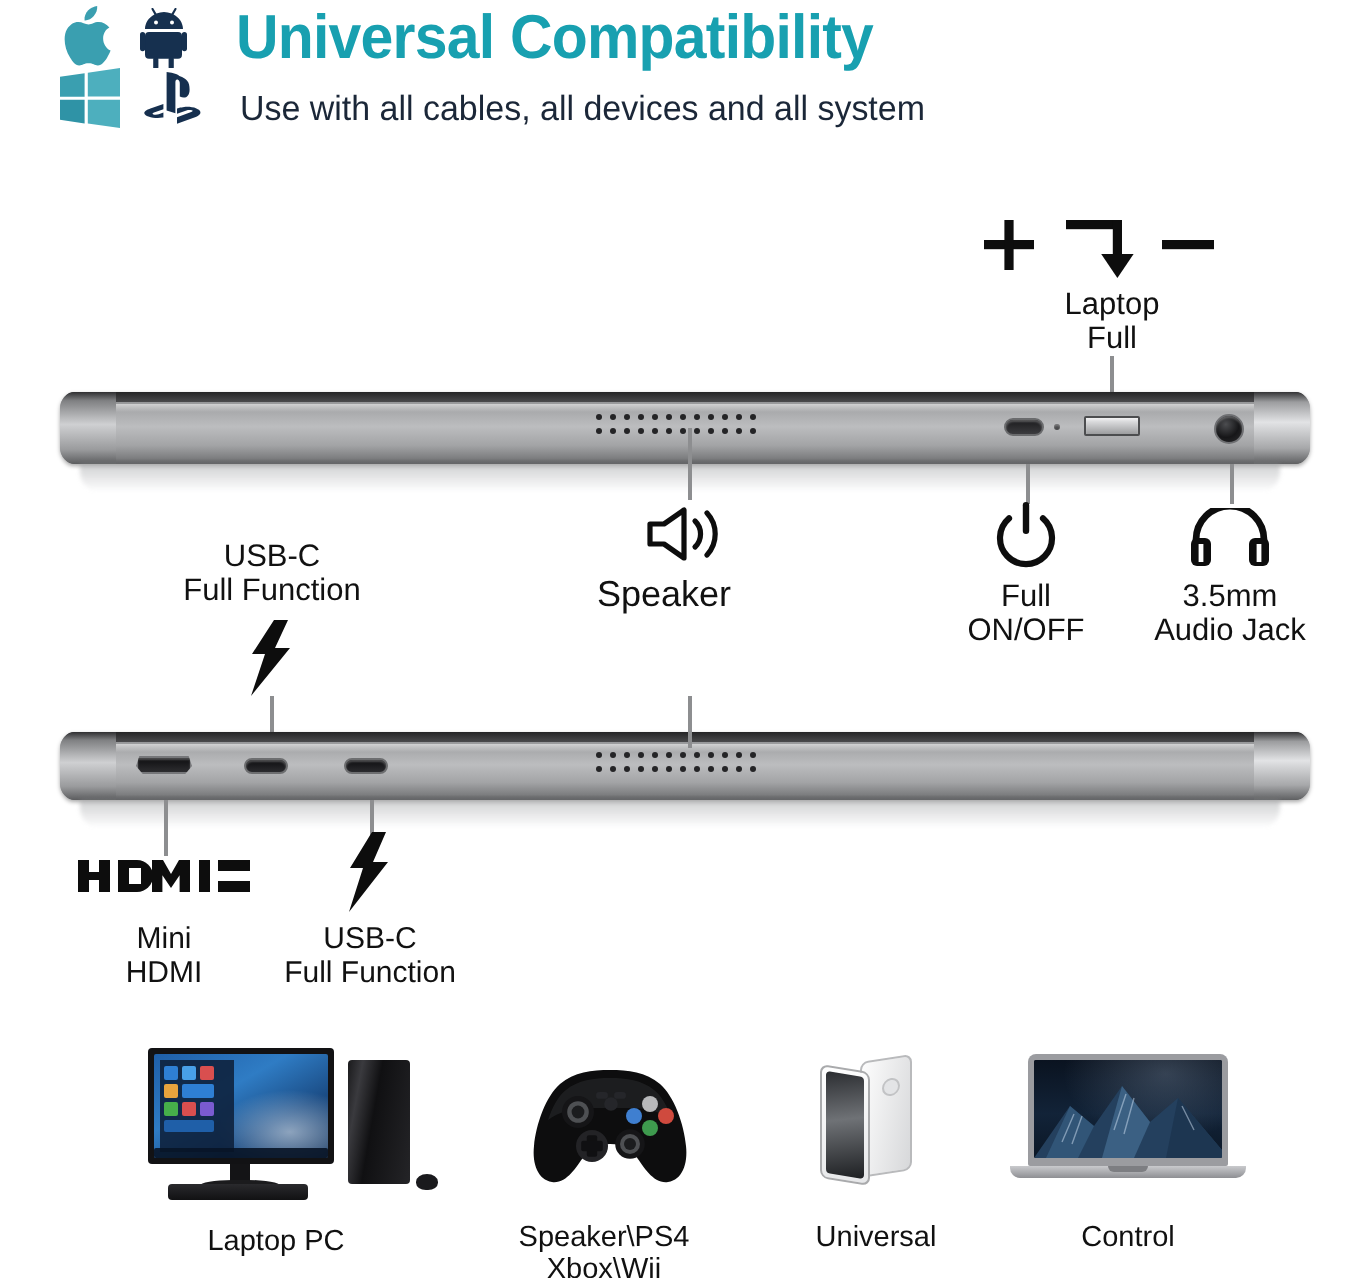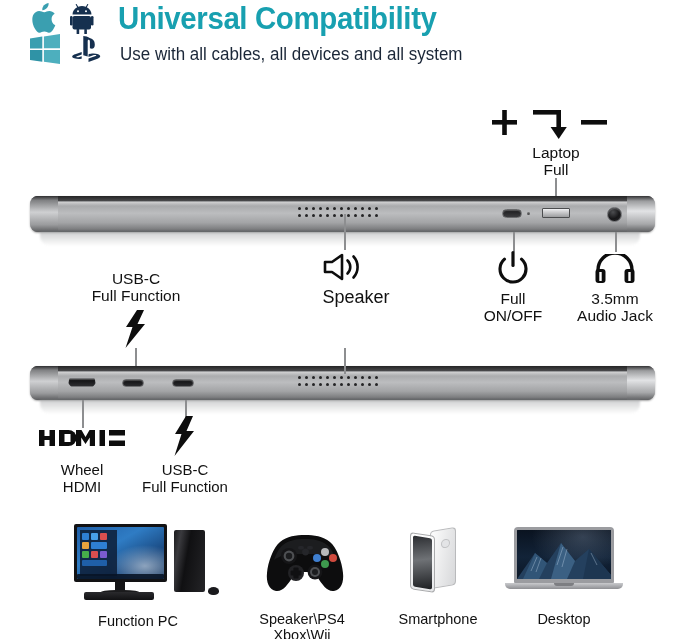--- a/index.html
+++ b/index.html
@@ -238,7 +238,7 @@
     <path d="M31.5 4.5a15.5 15.5 0 0 1 0 21" fill="none" stroke="#0d0d0d" stroke-width="2.6" stroke-linecap="round"></path>
   </svg>
 </div>
-<div class="label" style="left:356px;top:289px;font-size:18px;">Speaker</div>
+<div class="label" style="left:332px;top:289px;font-size:18px;">Speaker</div>
 
 <div class="leader" style="left:513px;top:232px;height:20px;"></div>
 <div class="icon-slot" style="left:513px;top:251px;">

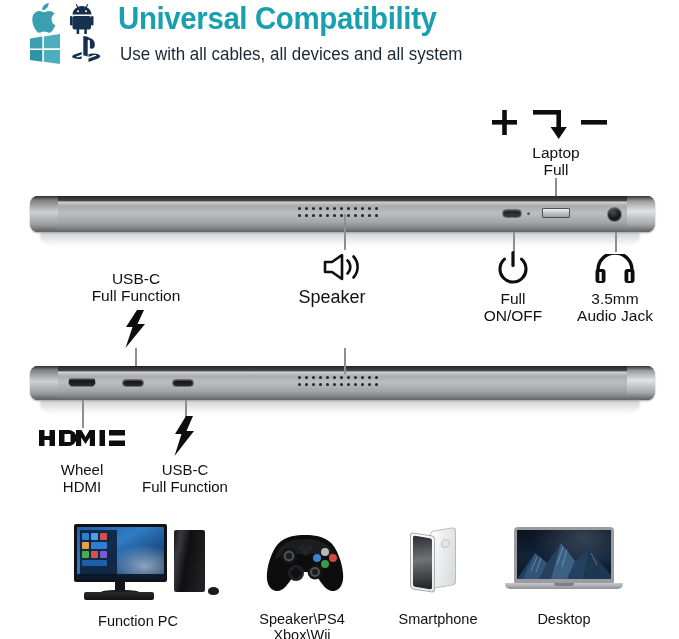--- a/index.html
+++ b/index.html
@@ -341,7 +341,7 @@
   </svg>
 </div>
 <div class="label small" style="left:82px;top:462px;">
-  <div>Wheel</div>
+  <div>Mini</div>
   <div>HDMI</div>
 </div>
 

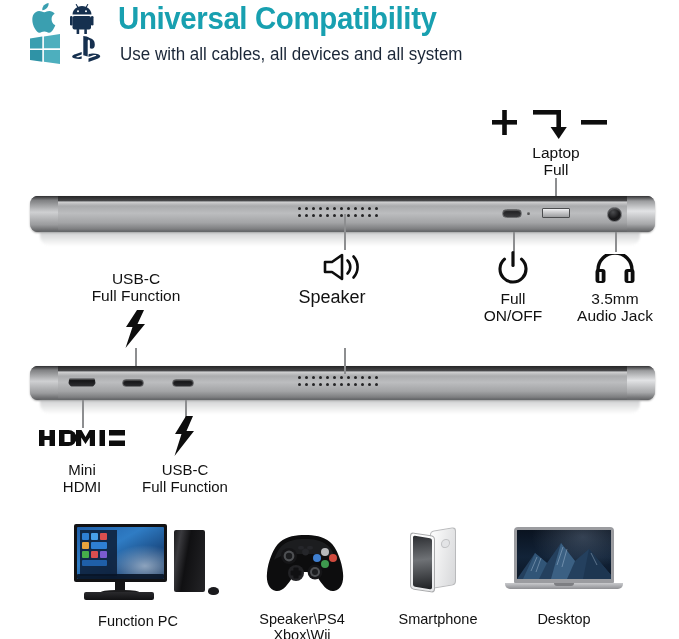--- a/index.html
+++ b/index.html
@@ -378,7 +378,7 @@
   <div class="pc-keyboard" style="left:22px;top:72px;width:70px;height:8px;"></div>
   <div class="pc-mouse" style="left:146px;top:67px;width:11px;height:8px;"></div>
 </div>
-<div class="device-caption" style="left:138px;top:614px;">Function PC</div>
+<div class="device-caption" style="left:138px;top:614px;">Laptop PC</div>
 
 <div class="device-cell" id="gamepad-art" style="left:258px;top:528px;width:95px;height:70px;">
   <svg width="95" height="70" viewBox="0 0 95 70">

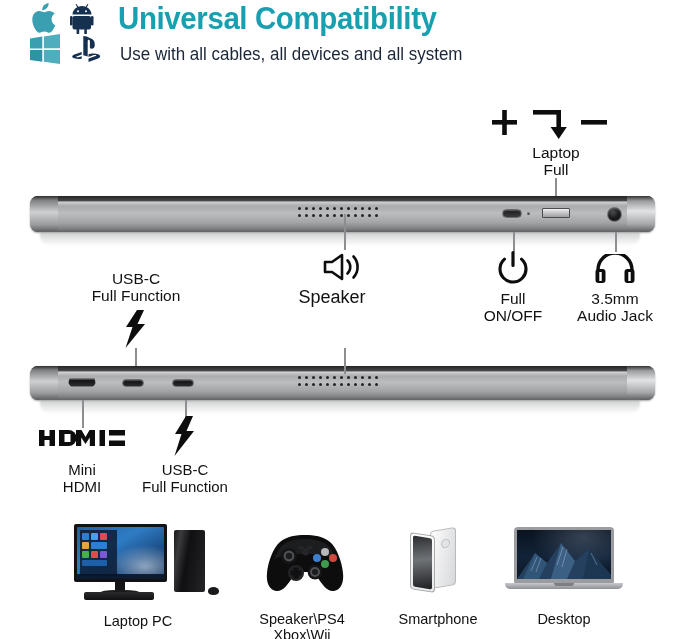--- a/index.html
+++ b/index.html
@@ -415,7 +415,7 @@
     <div class="phone-screen"></div>
   </div>
 </div>
-<div class="device-caption" style="left:438px;top:612px;">Smartphone</div>
+<div class="device-caption" style="left:438px;top:612px;">Universal</div>
 
 <div class="device-cell" style="left:505px;top:527px;width:118px;height:66px;">
   <div class="lt-lid" style="left:9px;top:0;width:100px;height:56px;">

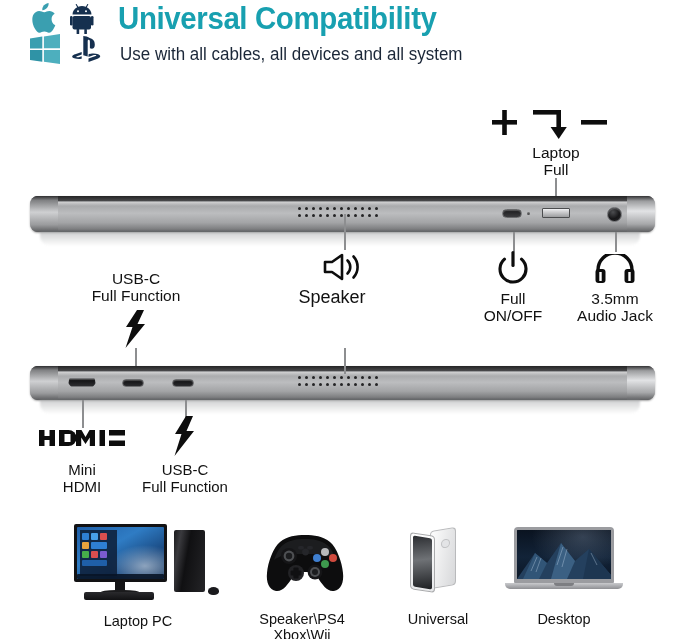--- a/index.html
+++ b/index.html
@@ -444,6 +444,6 @@
   <div class="lt-base" style="left:0;top:56px;width:118px;height:6px;"></div>
   <div class="lt-notch" style="left:49px;top:56px;width:20px;height:2.6px;"></div>
 </div>
-<div class="device-caption" style="left:564px;top:612px;">Desktop</div>
+<div class="device-caption" style="left:564px;top:612px;">Control</div>
 
 </body></html>

